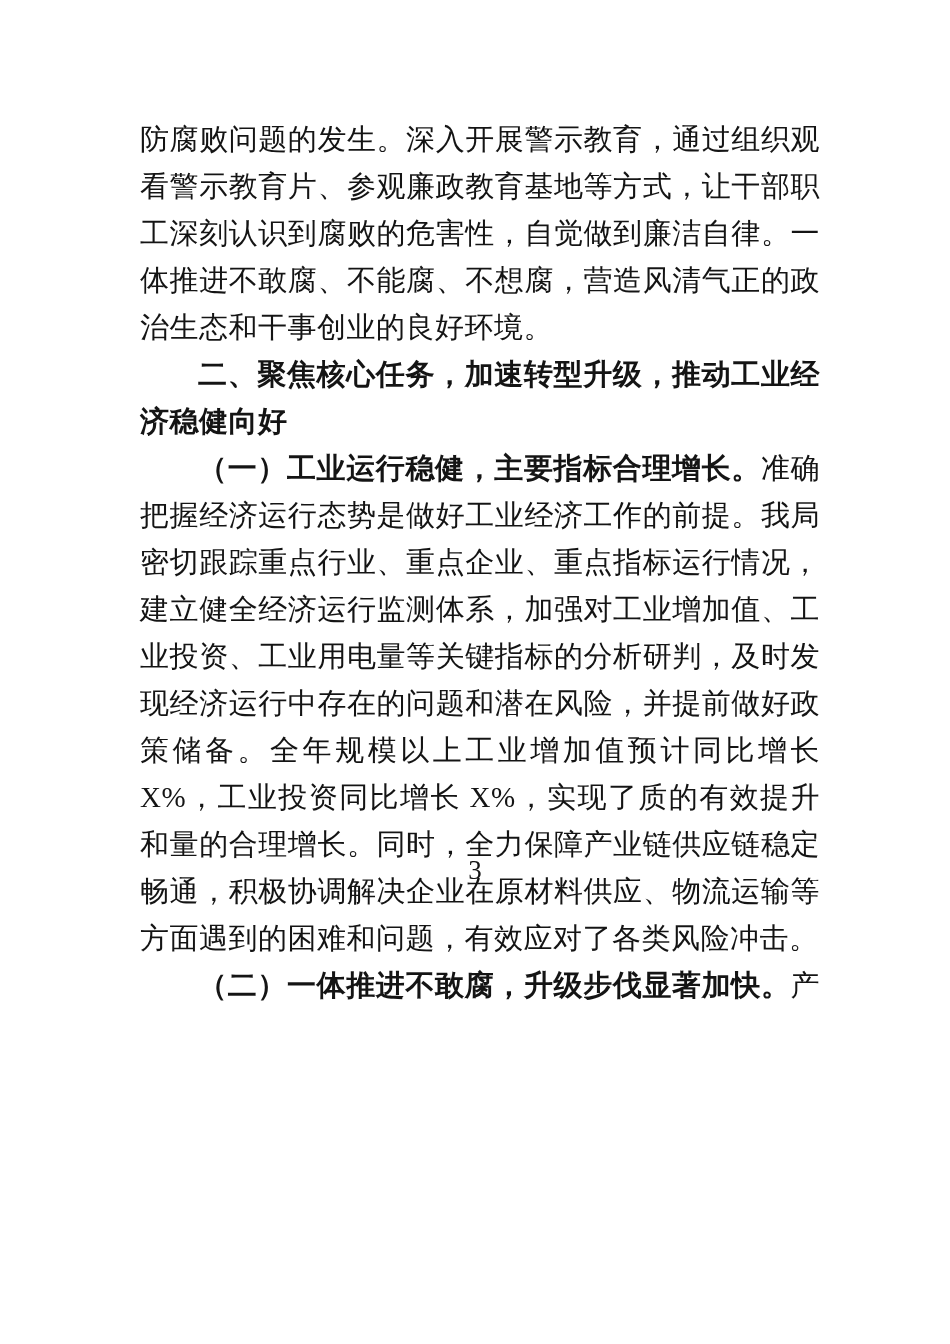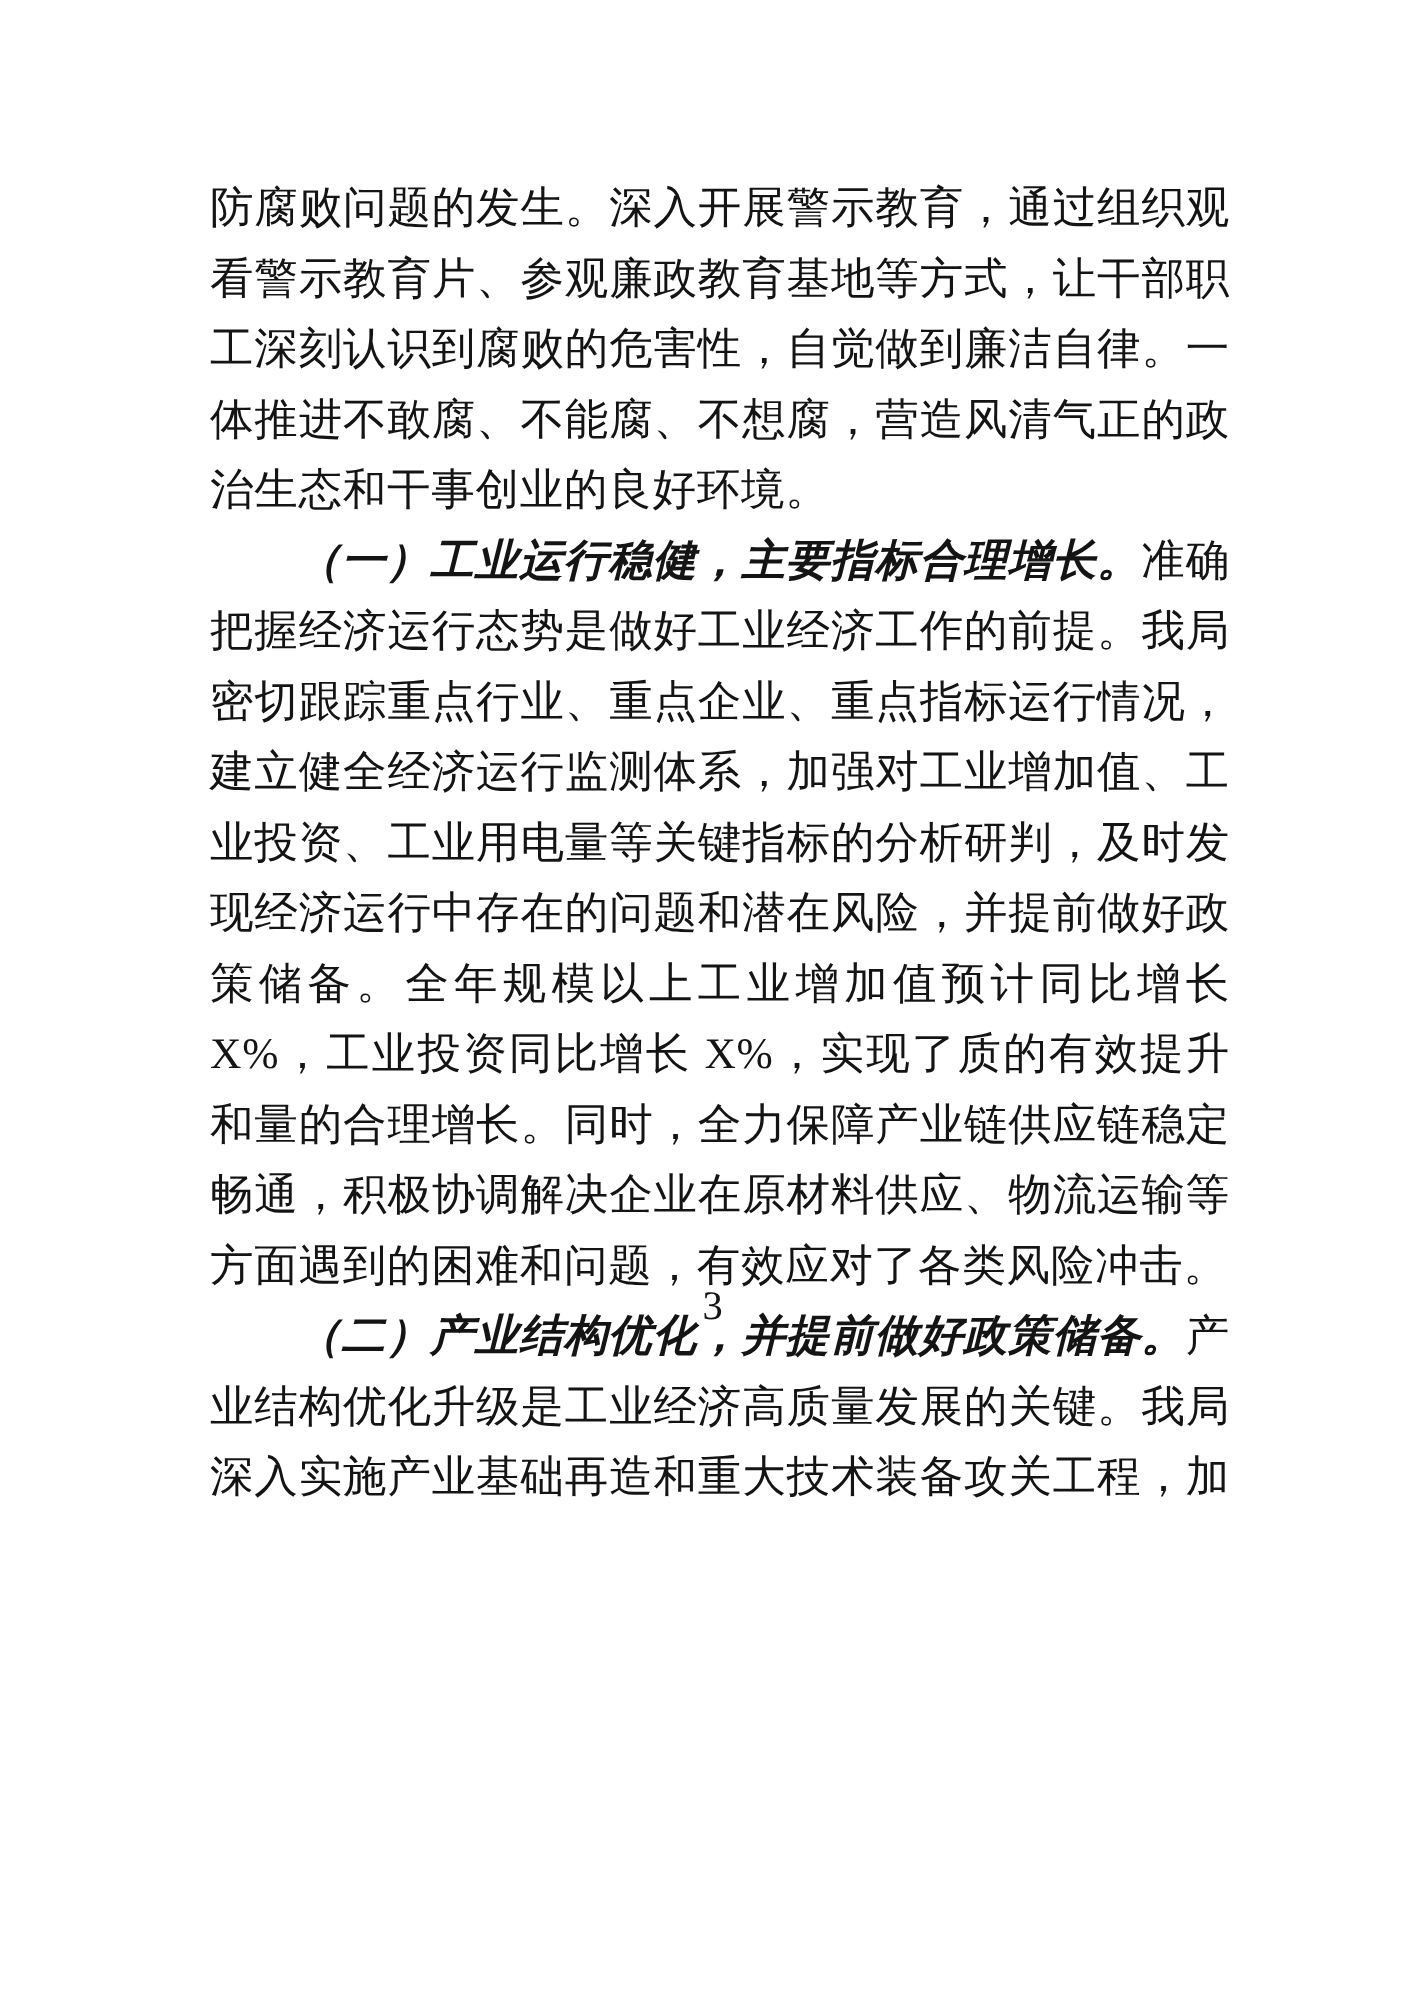--- a/index.html
+++ b/index.html
@@ -62,6 +62,7 @@
 
     <p>防腐败问题的发生。深入开展警示教育，通过组织观看警示教育片、参观廉政教育基地等方式，让干部职工深刻认识到腐败的危害性，自觉做到廉洁自律。一体推进不敢腐、不能腐、不想腐，营造风清气正的政治生态和干事创业的良好环境。</p>
 
+    <p class="indent section-heading">二、聚焦核心任务，加速转型升级，推动工业经济稳健向好</p>
 
 
     <p class="indent"><span class="lead-in">（一）工业运行稳健，主要指标合理增长。</span><span>准确把握经济运行态势是做好工业经济工作的前提。我局密切跟踪重点行业、重点企业、重点指标运行情况，建立健全经济运行监测体系，加强对工业增加值、工业投资、工业用电量等关键指标的分析研判，及时发现经济运行中存在的问题和潜在风险，并提前做好政策储备。全年规模以上工业增加值预计同比增长 X%，工业投资同比增长 X%，实现了质的有效提升和量的合理增长。同时，全力保障产业链供应链稳定畅通，积极协调解决企业在原材料供应、物流运输等方面遇到的困难和问题，有效应对了各类风险冲击。</span></p>

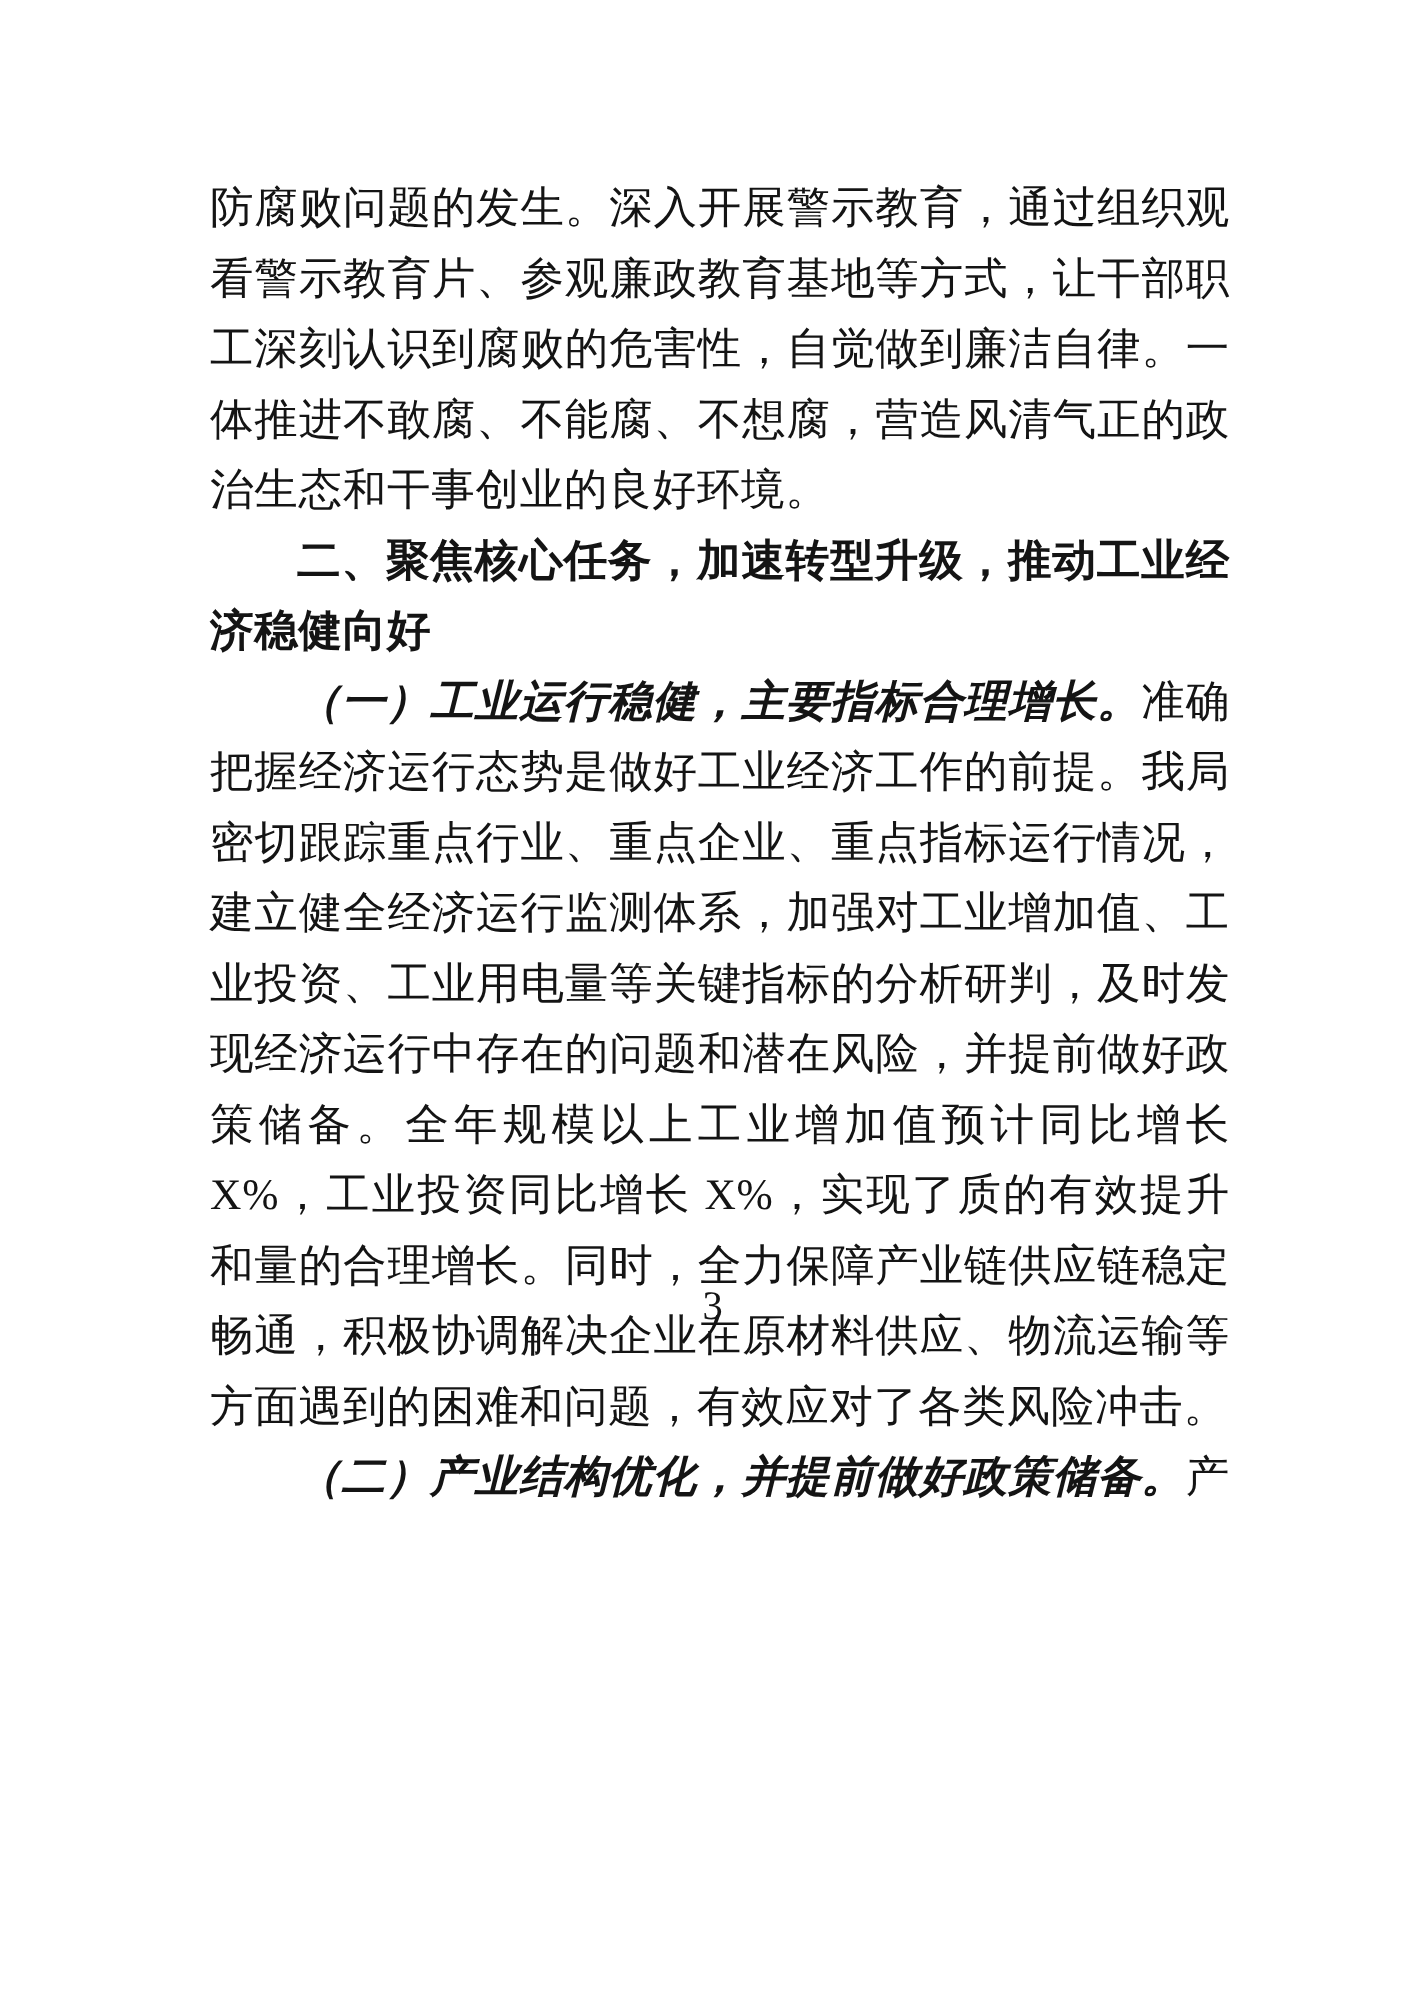--- a/index.html
+++ b/index.html
@@ -42,7 +42,6 @@
   }
   .lead-in {
     font-weight: bold;
-    font-style: italic;
   }
   .page-footer {
     position: absolute;

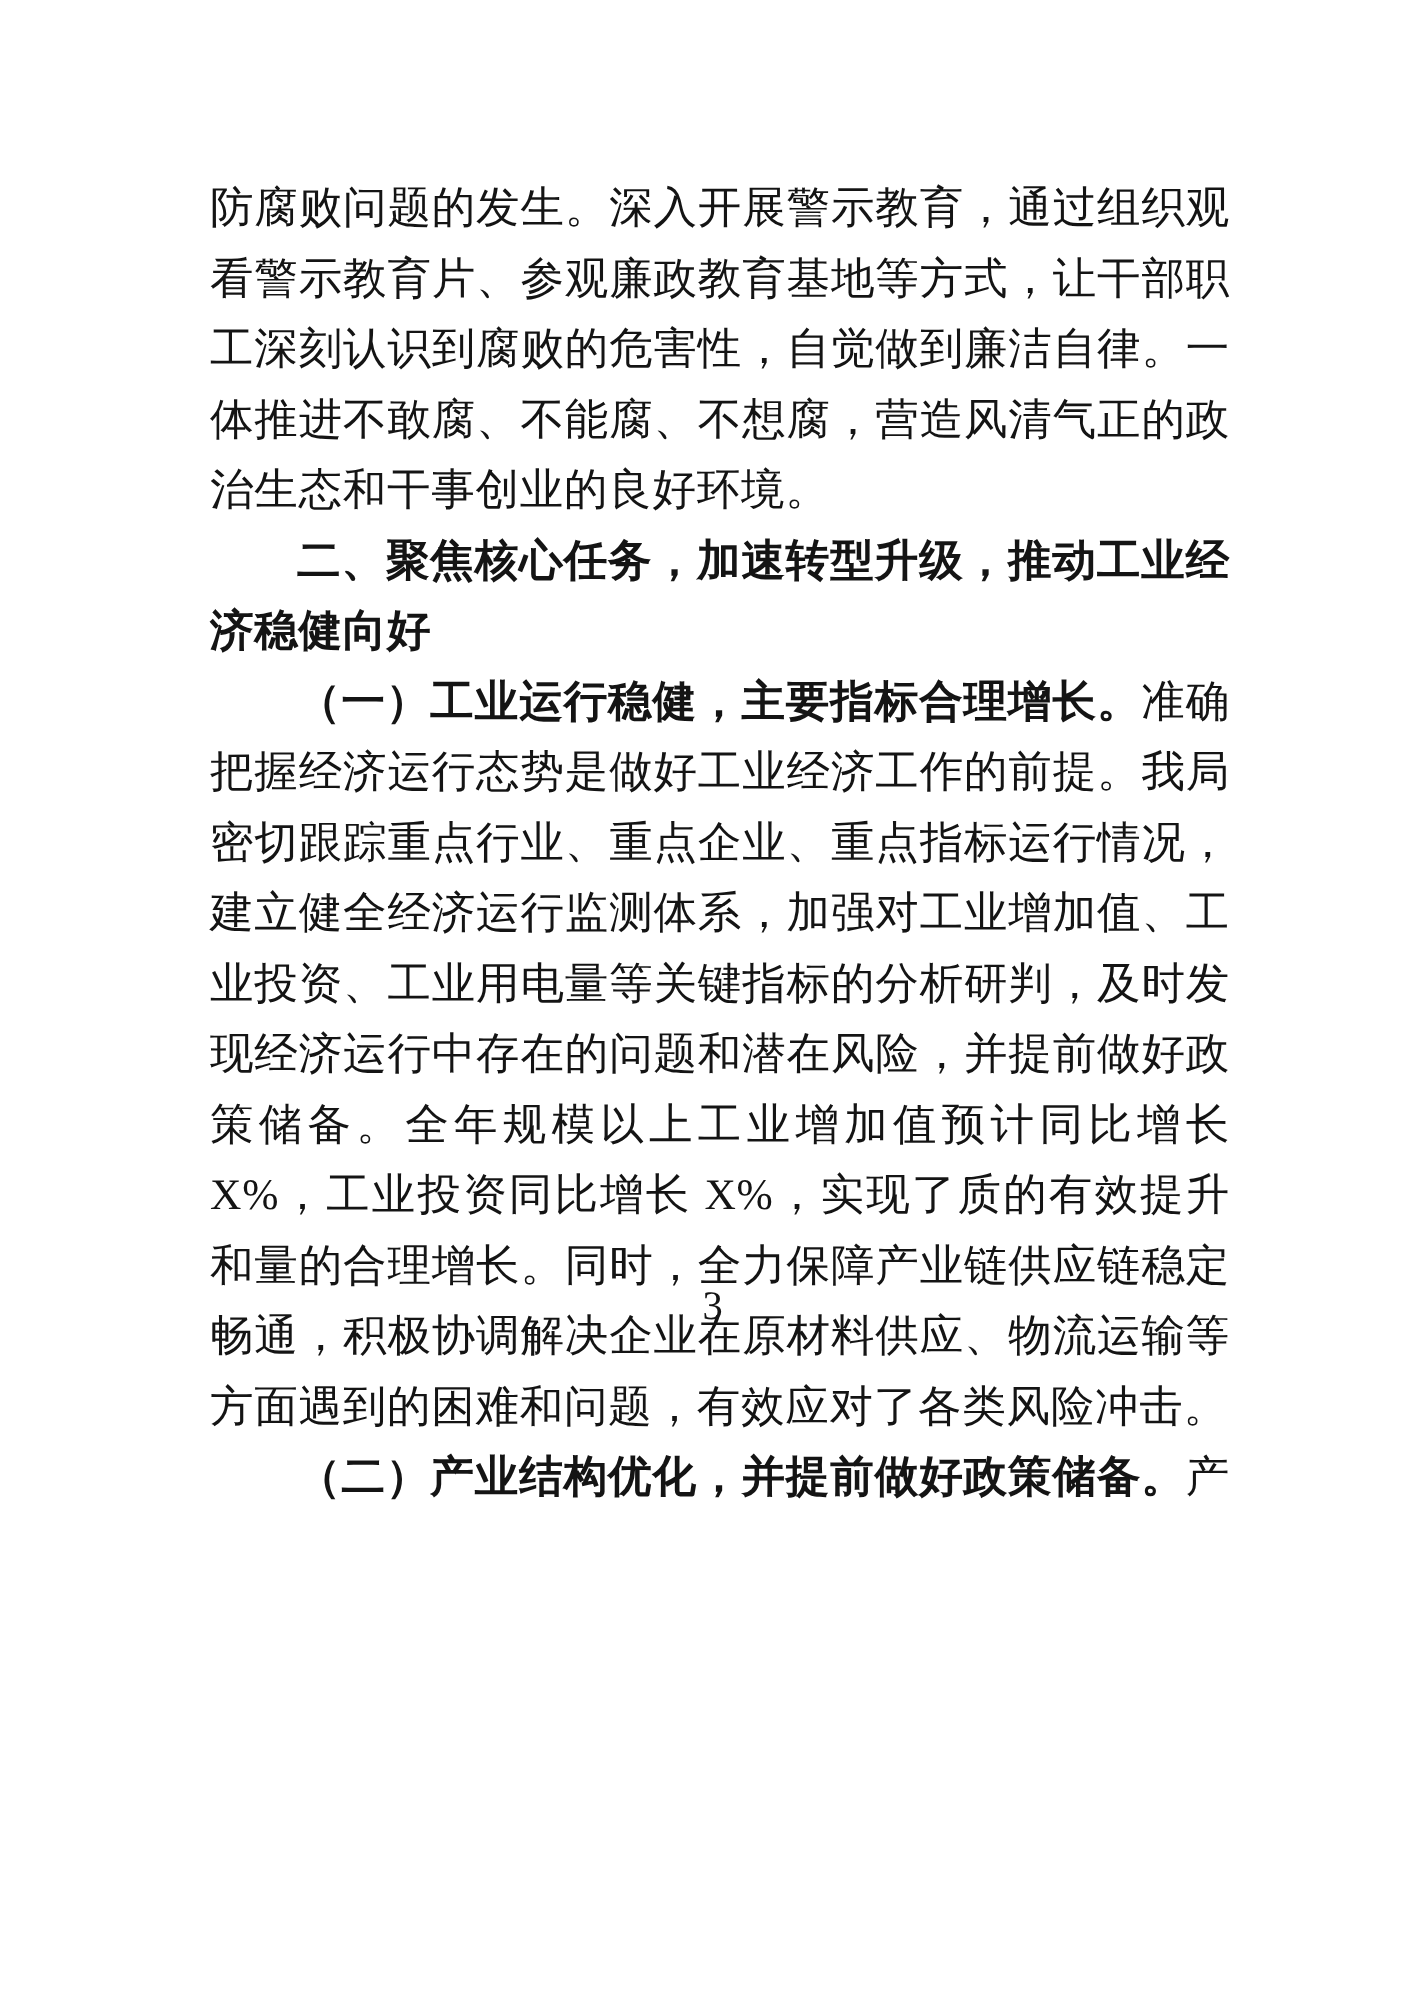--- a/index.html
+++ b/index.html
@@ -66,7 +66,7 @@
 
     <p class="indent"><span class="lead-in">（一）工业运行稳健，主要指标合理增长。</span><span>准确把握经济运行态势是做好工业经济工作的前提。我局密切跟踪重点行业、重点企业、重点指标运行情况，建立健全经济运行监测体系，加强对工业增加值、工业投资、工业用电量等关键指标的分析研判，及时发现经济运行中存在的问题和潜在风险，并提前做好政策储备。全年规模以上工业增加值预计同比增长 X%，工业投资同比增长 X%，实现了质的有效提升和量的合理增长。同时，全力保障产业链供应链稳定畅通，积极协调解决企业在原材料供应、物流运输等方面遇到的困难和问题，有效应对了各类风险冲击。</span></p>
 
-    <p class="indent"><span class="lead-in">（二）产业结构优化，并提前做好政策储备。</span><span>产业结构优化升级是工业经济高质量发展的关键。我局深入实施产业基础再造和重大技术装备攻关工程，加大对关键核心技术的研</span></p>
+    <p class="indent"><span class="lead-in">（二）一体推进不敢腐，升级步伐显著加快。</span><span>产业结构优化升级是工业经济高质量发展的关键。我局深入实施产业基础再造和重大技术装备攻关工程，加大对关键核心技术的研</span></p>
 
   </div>
 

